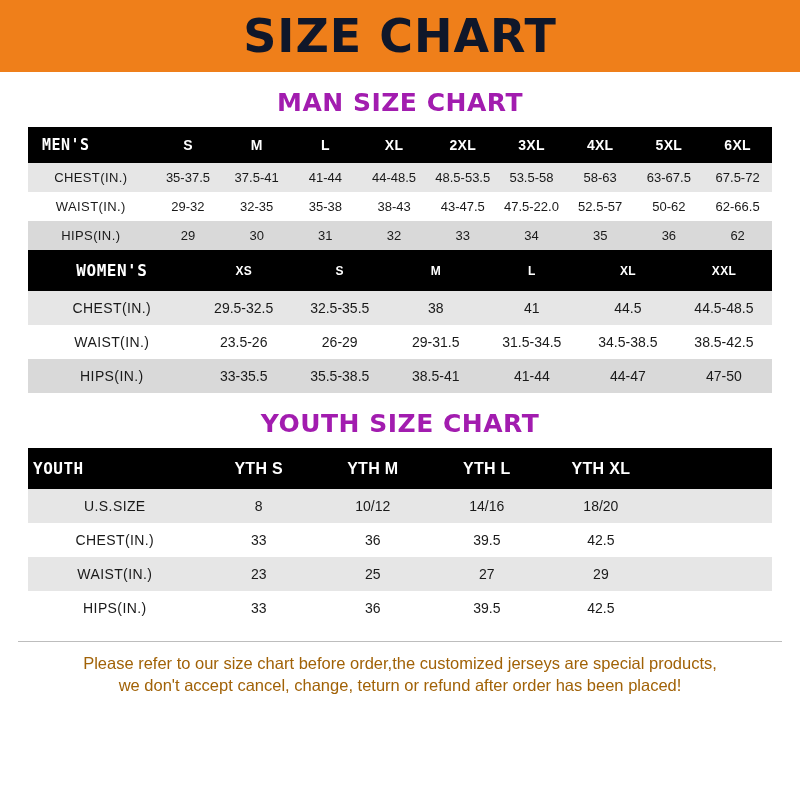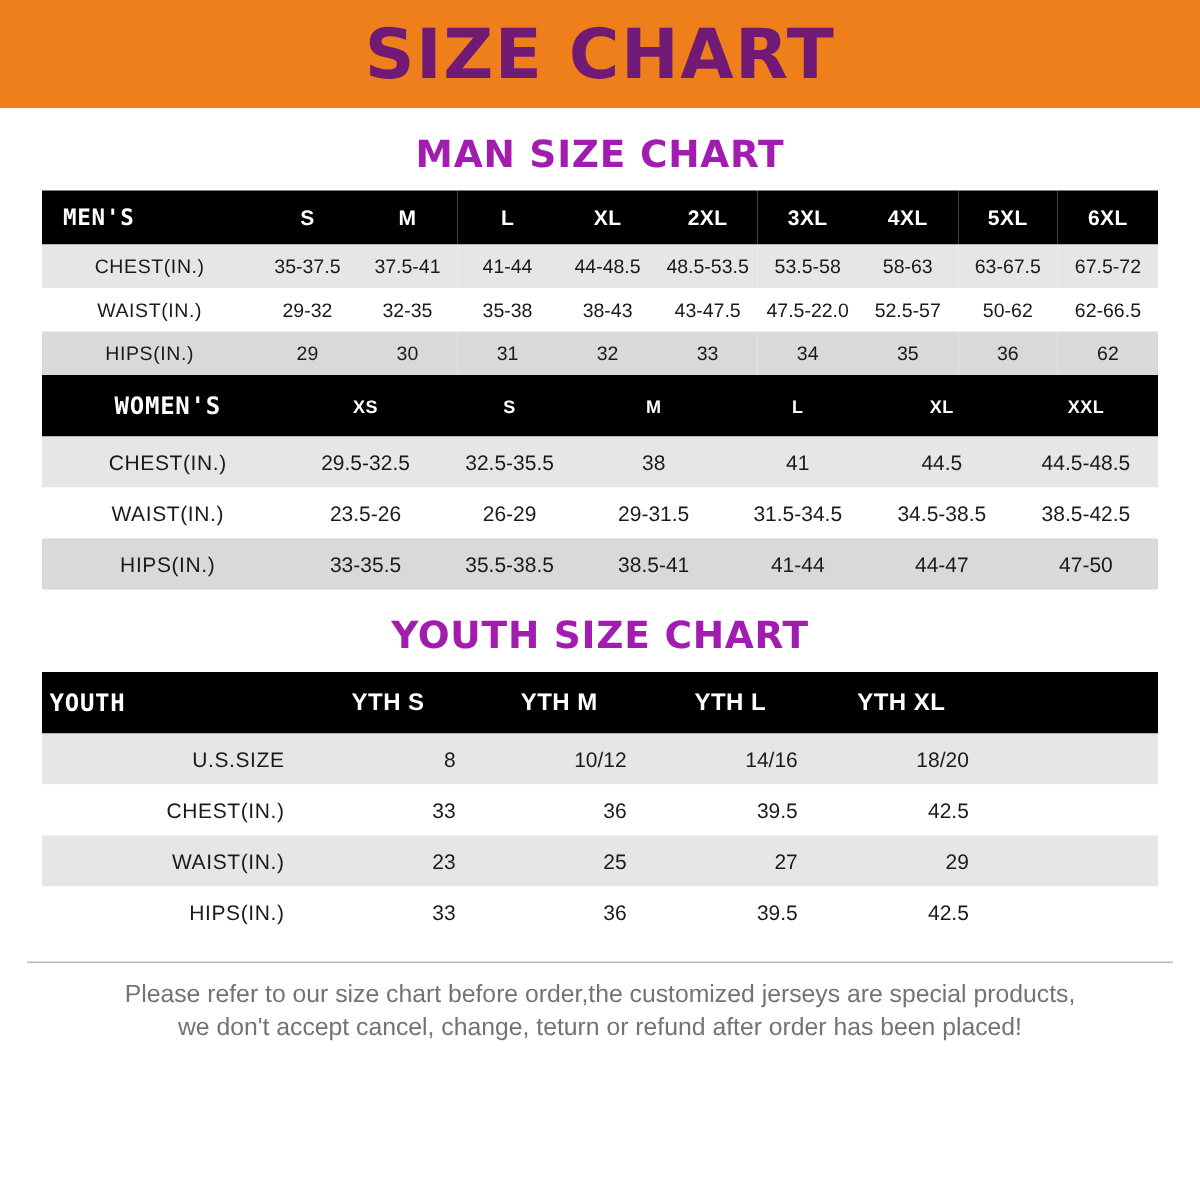--- a/index.html
+++ b/index.html
@@ -34,7 +34,7 @@
     font-weight: 700;
     font-size: 46px;
     letter-spacing: 1px;
-    color: #701a75;
+    color: #0f172a;
     text-align: center;
     line-height: 1;
   }

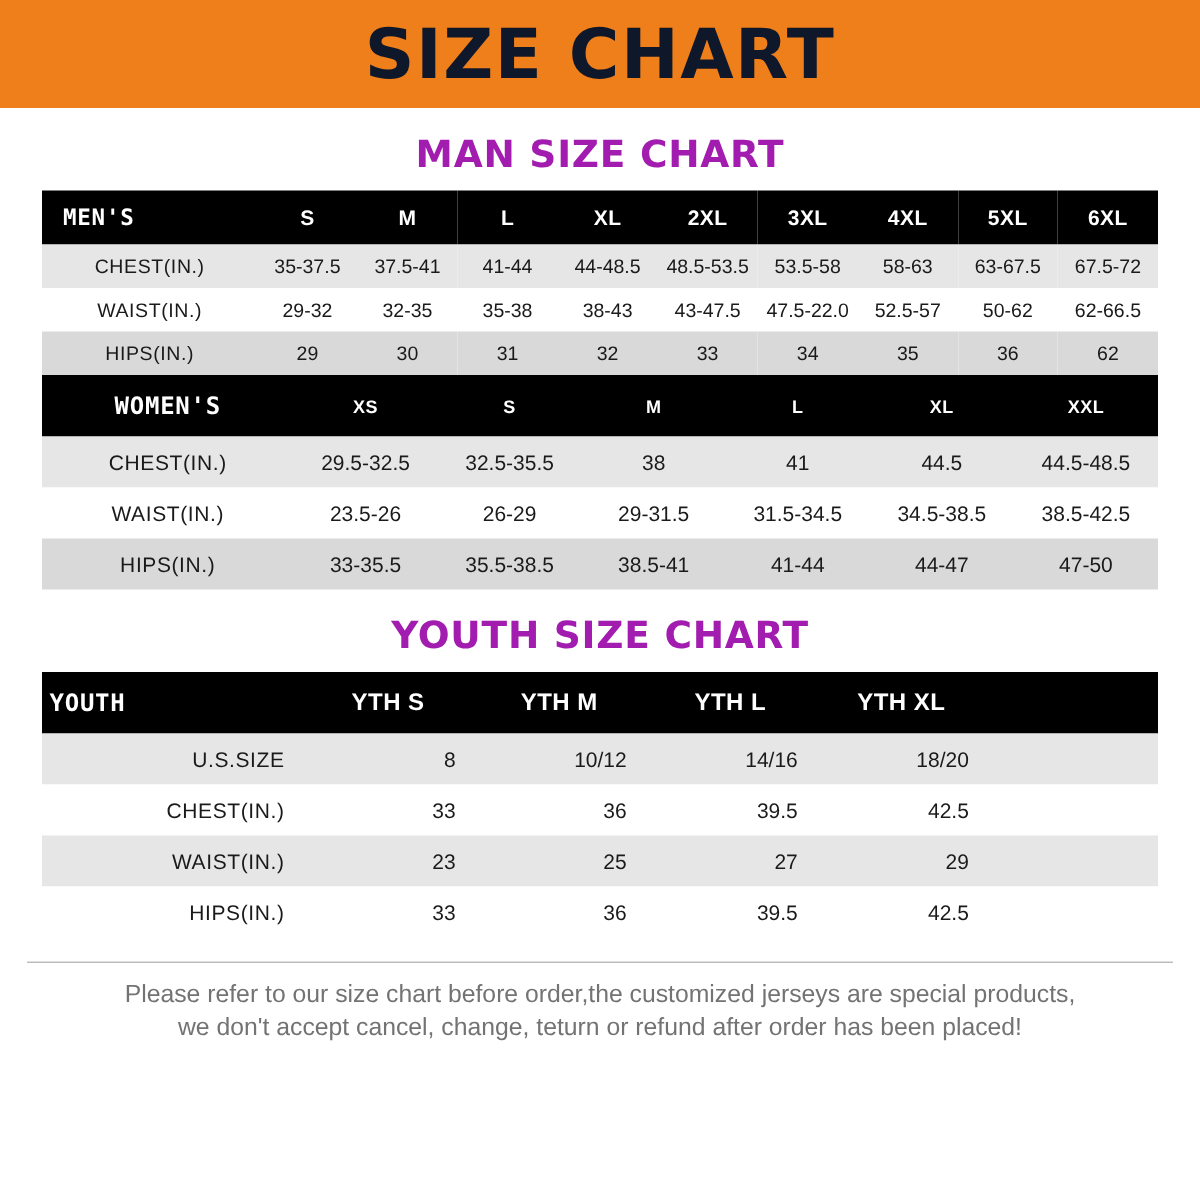--- a/index.html
+++ b/index.html
@@ -63,7 +63,7 @@
     color: #ffffff;
     font-size: 14px;
     font-weight: 700;
-    padding: 9px 18px;
+    padding: 9px 0;
     text-align: center;
     letter-spacing: 0.3px;
   }

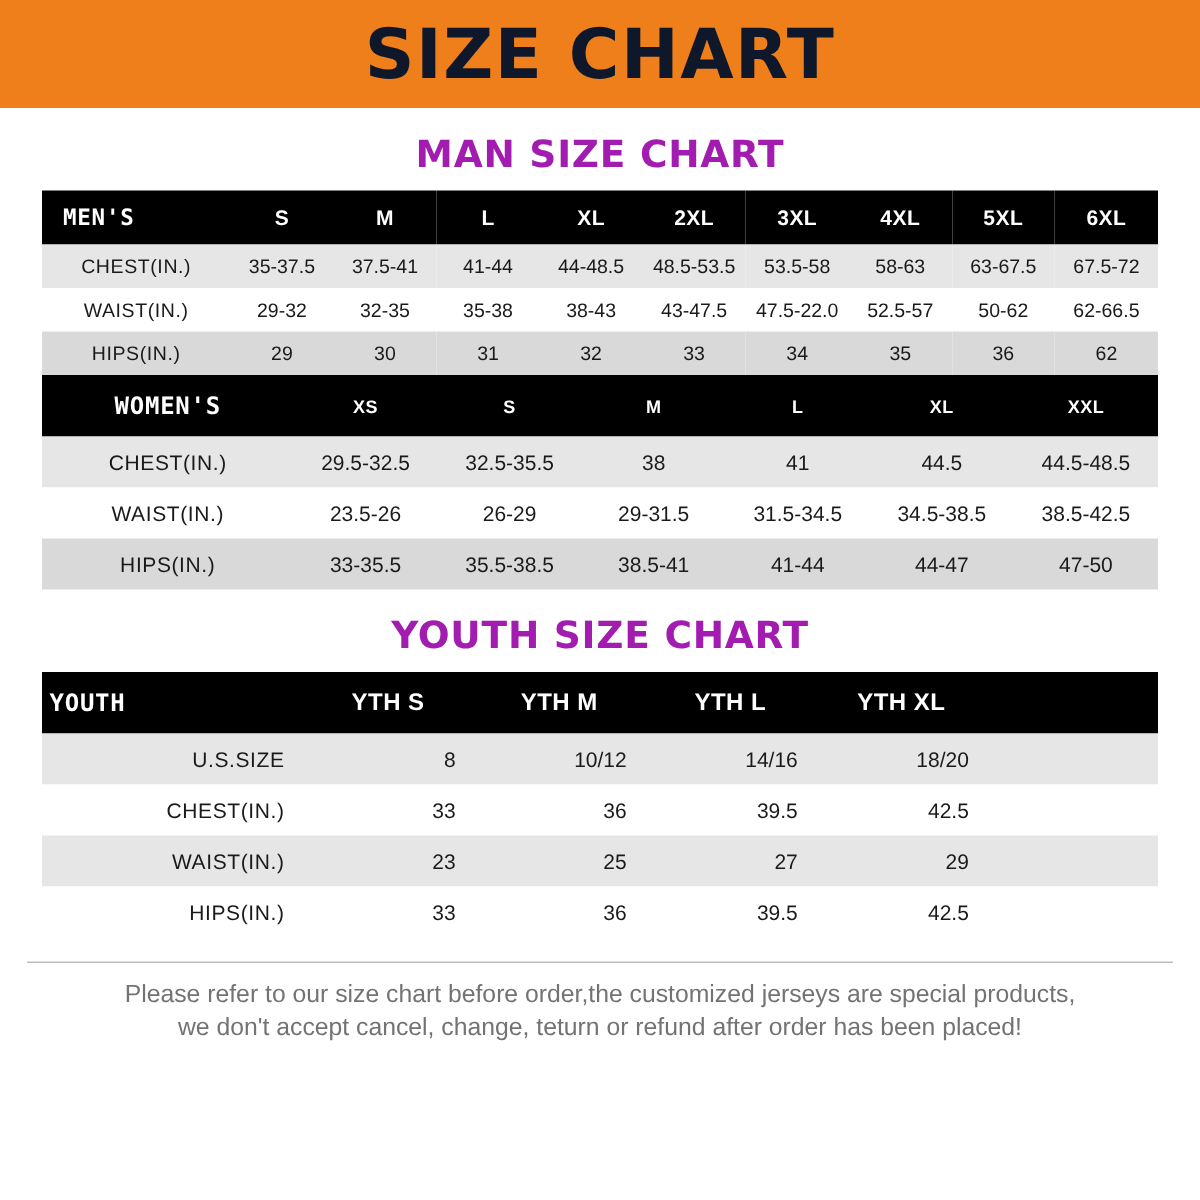--- a/index.html
+++ b/index.html
@@ -98,7 +98,7 @@
 
   #youth-table thead th { font-size: 16px; padding: 11px 5px; }
   #youth-table thead th.label-col { font-size: 16px; }
-  #youth-table tbody td { font-size: 14px; padding: 9px 12px; text-align: right; }
+  #youth-table tbody td { font-size: 14px; padding: 9px 2px; }
   #youth-table tbody td.label-col { font-size: 14px; }
 
   

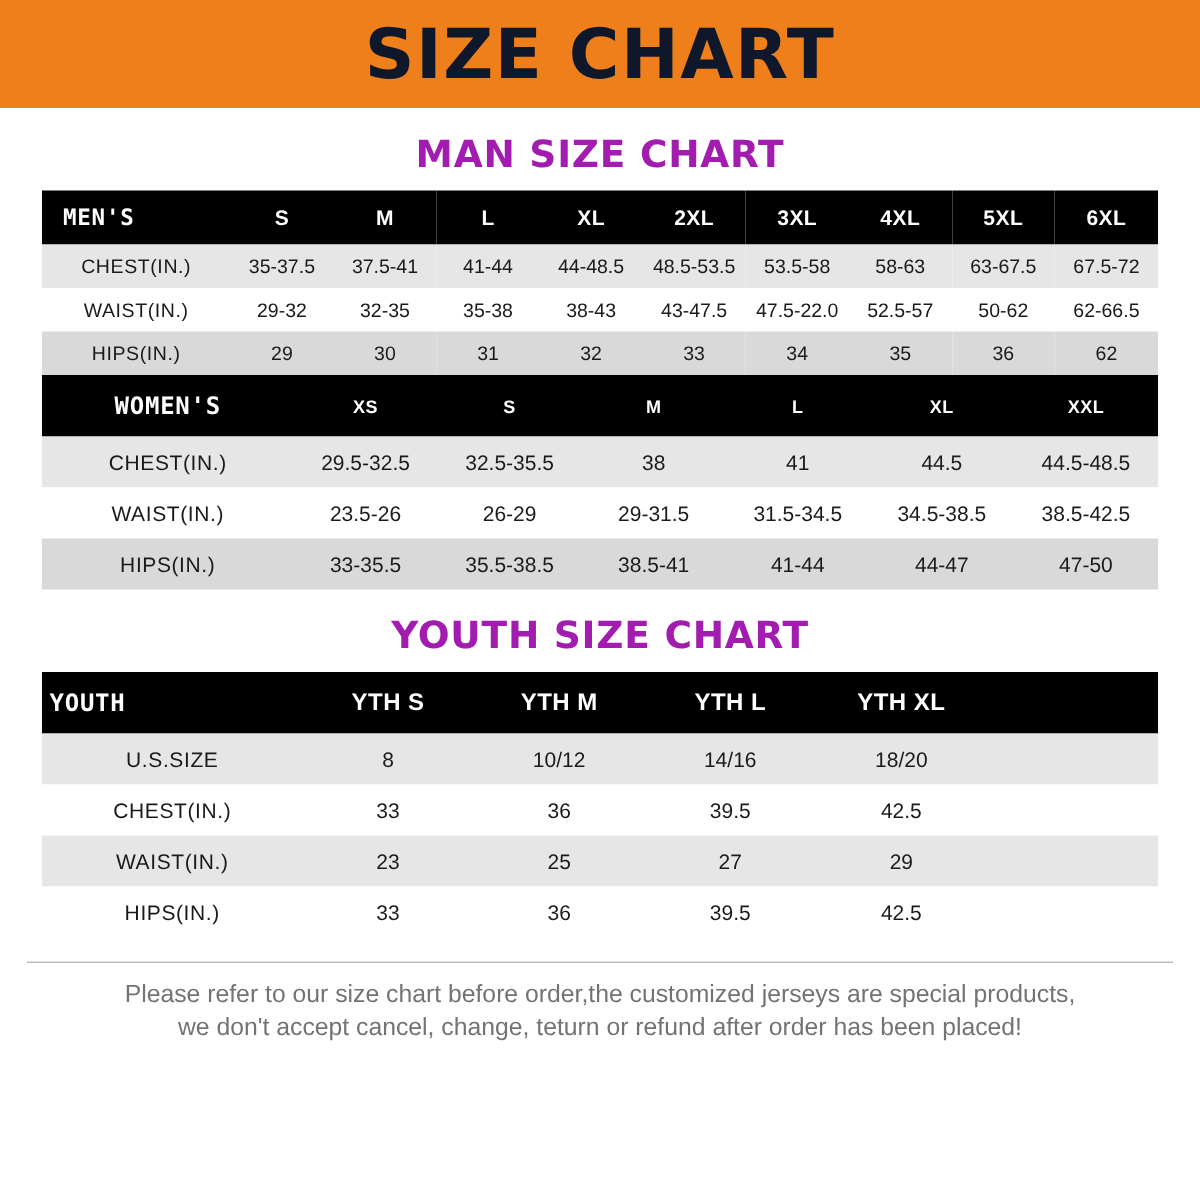--- a/index.html
+++ b/index.html
@@ -106,7 +106,7 @@
     margin: 16px 18px 0 18px;
     border-top: 1px solid #bdbdbd;
     padding-top: 10px;
-    color: #737373;
+    color: #a16207;
     font-size: 16.5px;
     line-height: 1.35;
     text-align: center;

